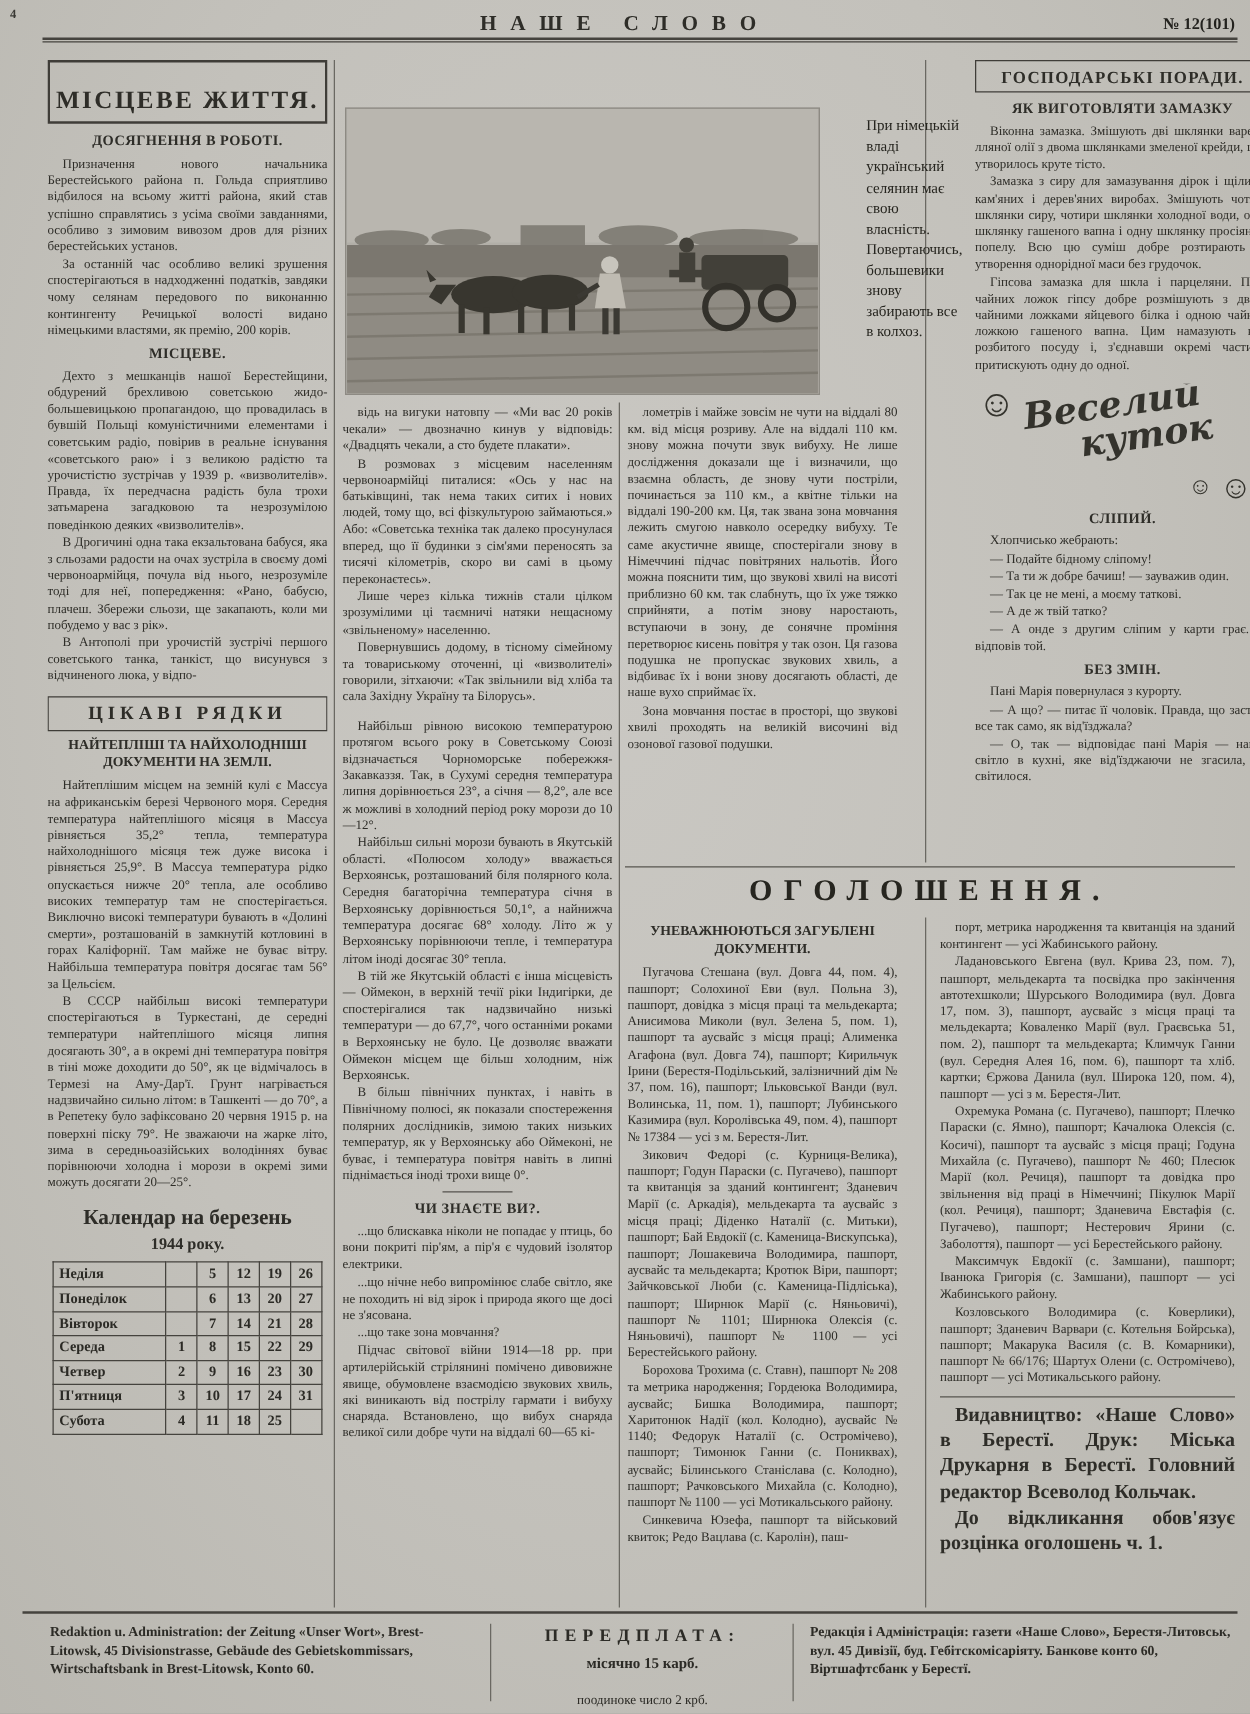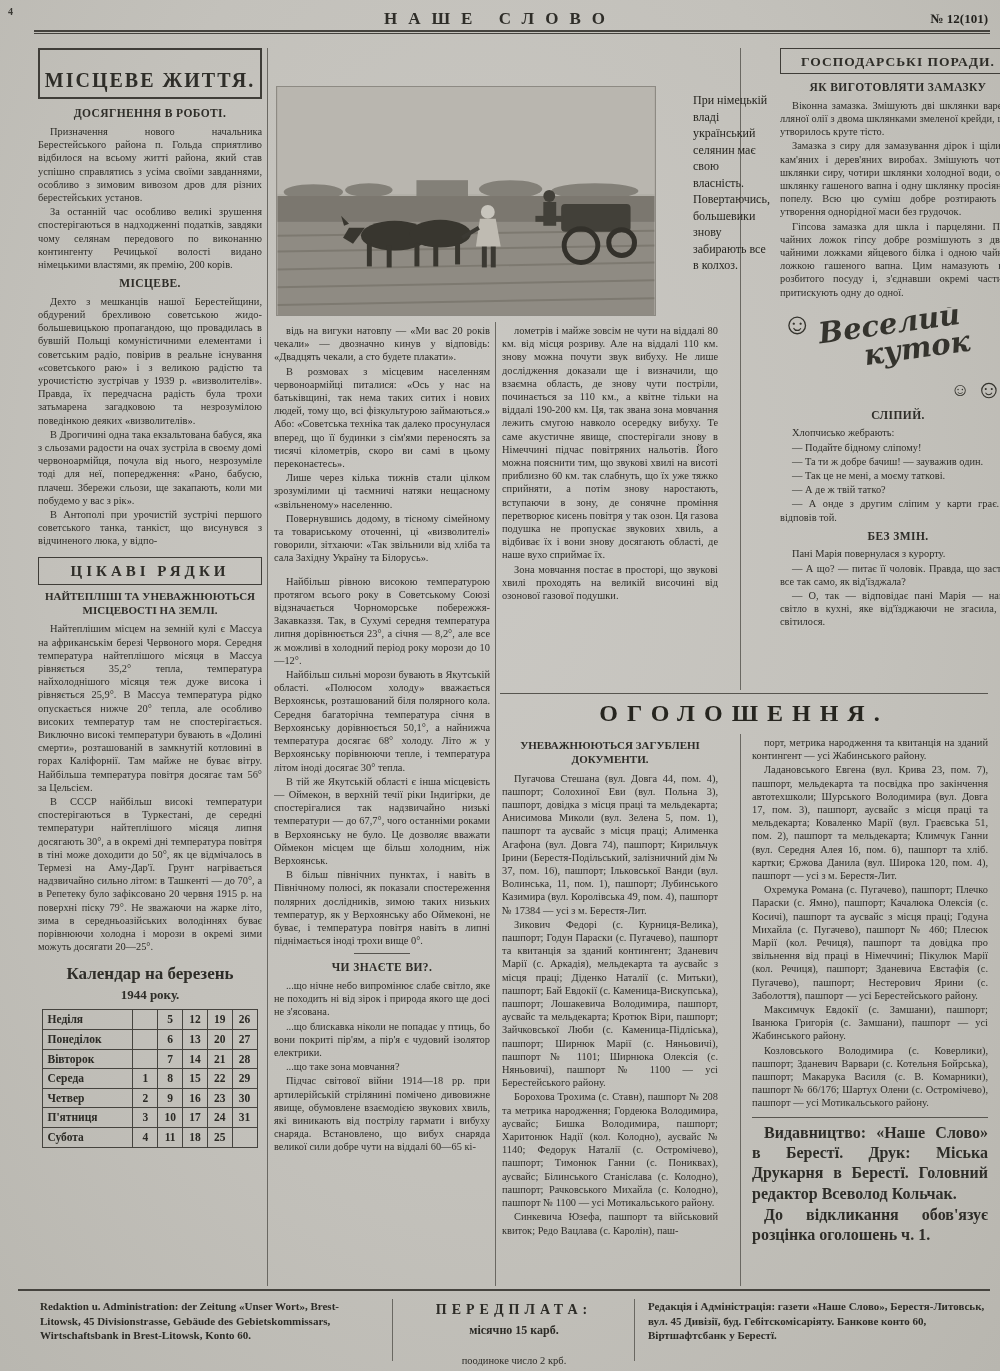--- a/index.html
+++ b/index.html
@@ -118,7 +118,7 @@
     <p>В Дрогичині одна така екзальтована бабуся, яка з сльозами радости на очах зустріла в своєму домі червоноармійця, почула від нього, незрозуміле тоді для неї, попередження: «Рано, бабусю, плачеш. Збережи сльози, ще закапають, коли ми побудемо у вас з рік».</p>
     <p>В Антополі при урочистій зустрічі першого советського танка, танкіст, що висунувся з відчиненого люка, у відпо-</p>
     <h2 class="box-title-med">ЦІКАВІ РЯДКИ</h2>
-    <h3 class="two-line-head">НАЙТЕПЛІШІ ТА УНЕВАЖНЮЮТЬСЯ МІСЦЕВОСТІ НА ЗЕМЛІ.</h3>
+    <h3 class="two-line-head">НАЙТЕПЛІШІ ТА НАЙХОЛОДНІШІ ДОКУМЕНТИ НА ЗЕМЛІ.</h3>
     <p>Найтеплішим місцем на земній кулі є Массуа на африканськім березі Червоного моря. Середня температура найтеплішого місяця в Массуа рівняється 35,2° тепла, температура найхолоднішого місяця теж дуже висока і рівняється 25,9°. В Массуа температура рідко опускається нижче 20° тепла, але особливо високих температур там не спостерігається. Виключно високі температури бувають в «Долині смерти», розташованій в замкнутій котловині в горах Каліфорнії. Там майже не буває вітру. Найбільша температура повітря досягає там 56° за Цельсієм.</p>
     <p>В СССР найбільш високі температури спостерігаються в Туркестані, де середні температури найтеплішого місяця липня досягають 30°, а в окремі дні температура повітря в тіні може доходити до 50°, як це відмічалось в Термезі на Аму-Дар'ї. Грунт нагрівається надзвичайно сильно літом: в Ташкенті — до 70°, а в Репетеку було зафіксовано 20 червня 1915 р. на поверхні піску 79°. Не зважаючи на жарке літо, зима в середньоазійських володіннях буває порівнюючи холодна і морози в окремі зими можуть досягати 20—25°.</p>
     <h3 class="calendar-title">Календар на березень</h3>

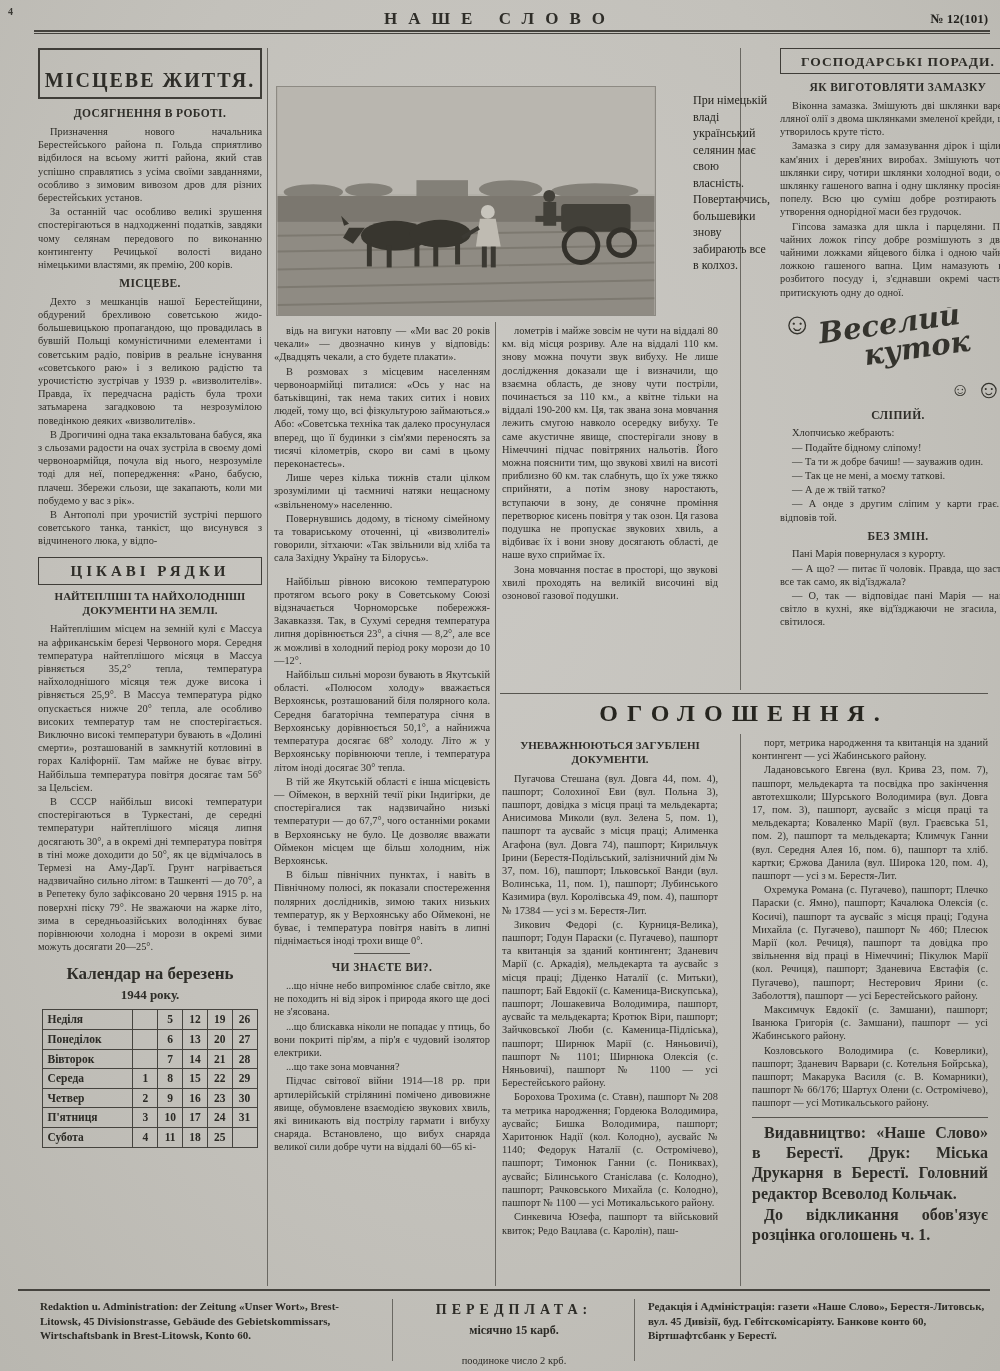--- a/index.html
+++ b/index.html
@@ -247,8 +247,8 @@
     <p>В більш північних пунктах, і навіть в Північному полюсі, як показали спостереження полярних дослідників, зимою таких низьких температур, як у Верхоянську або Оймеконі, не буває, і температура повітря навіть в липні піднімається іноді трохи вище 0°.</p>
     <div class="mini-rule"></div>
     <h3 class="sub-head">ЧИ ЗНАЄТЕ ВИ?.</h3>
+    <p>...що блискавка ніколи не попадає у птиць, бо вони покриті пір'ям, а пір'я є чудовий ізолятор електрики.</p>
     <p>...що нічне небо випромінює слабе світло, яке не походить ні від зірок і природа якого ще досі не з'ясована.</p>
-    <p>...що блискавка ніколи не попадає у птиць, бо вони покриті пір'ям, а пір'я є чудовий ізолятор електрики.</p>
     <p>...що таке зона мовчання?</p>
     <p>Підчас світової війни 1914—18 рр. при артилерійській стрілянині помічено дивовижне явище, обумовлене взаємодією звукових хвиль, які виникають від пострілу гармати і вибуху снаряда. Встановлено, що вибух снаряда великої сили добре чути на віддалі 60—65 кі-</p>
   </div>

